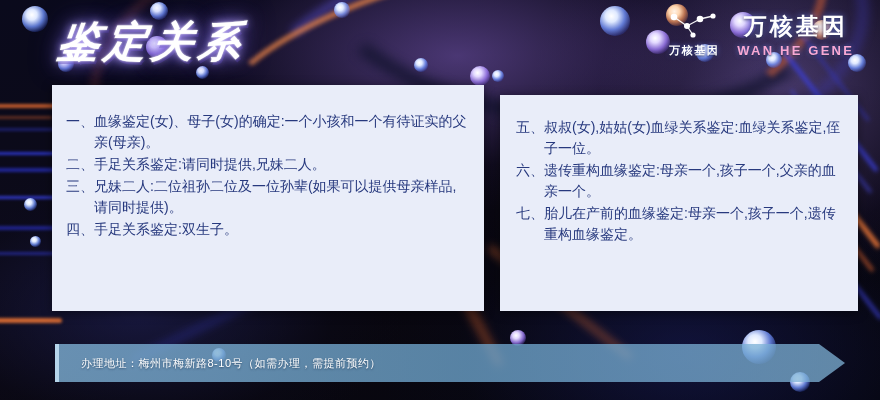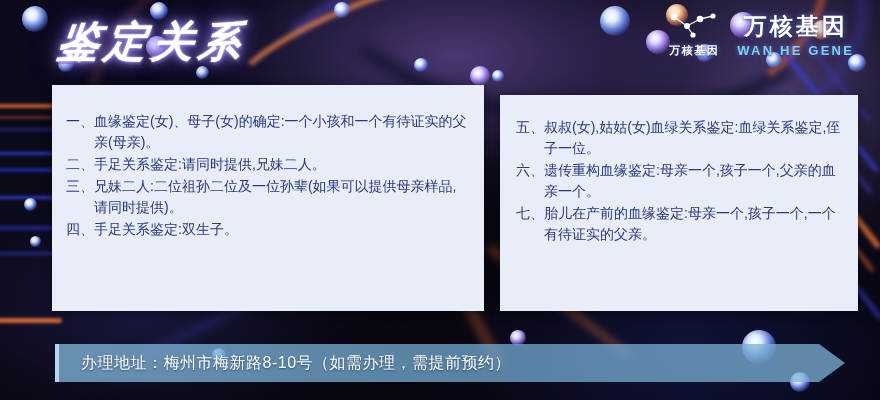--- a/index.html
+++ b/index.html
@@ -192,7 +192,7 @@
   #logo-wordmark .word-en {
     font-size: 13px;
     font-weight: 700;
-    color: #7dd3fc;
+    color: #f9a8d4;
     letter-spacing: 2.2px;
     white-space: nowrap;
     text-shadow: 0 0 5px rgba(110,130,230,0.8), 0 1px 2px rgba(0,0,0,0.6);

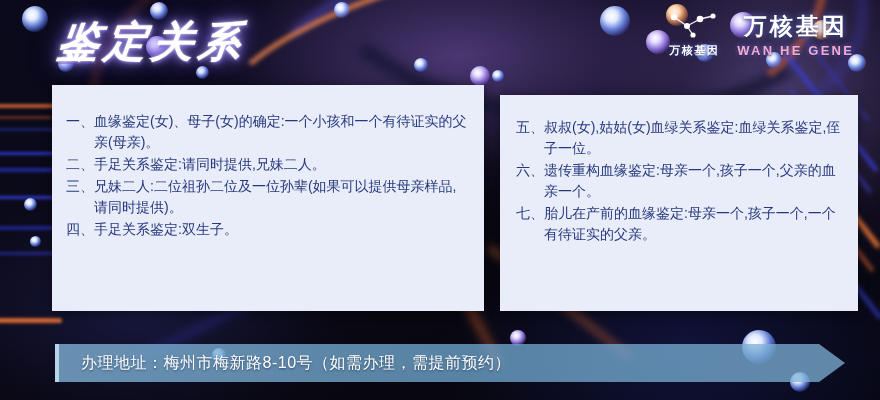--- a/index.html
+++ b/index.html
@@ -395,7 +395,7 @@
       </li>
       <li>
         <span class="item-num">七、</span>
-        <span class="item-text">胎儿在产前的血缘鉴定:母亲一个,孩子一个,一个有待证实的父亲。</span>
+        <span class="item-text">胎儿在产前的血缘鉴定:母亲一个,孩子一个,遗传重构血缘鉴定。</span>
       </li>
     </ul>
   </div>

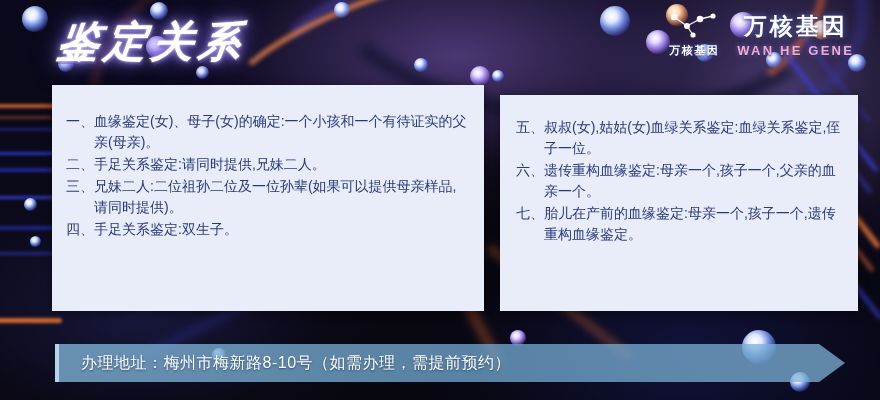--- a/index.html
+++ b/index.html
@@ -261,7 +261,7 @@
   }
   #address-text {
     padding-left: 26px;
-    font-size: 16px;
+    font-size: 11px;
     font-weight: 400;
     color: #ffffff;
     white-space: nowrap;

